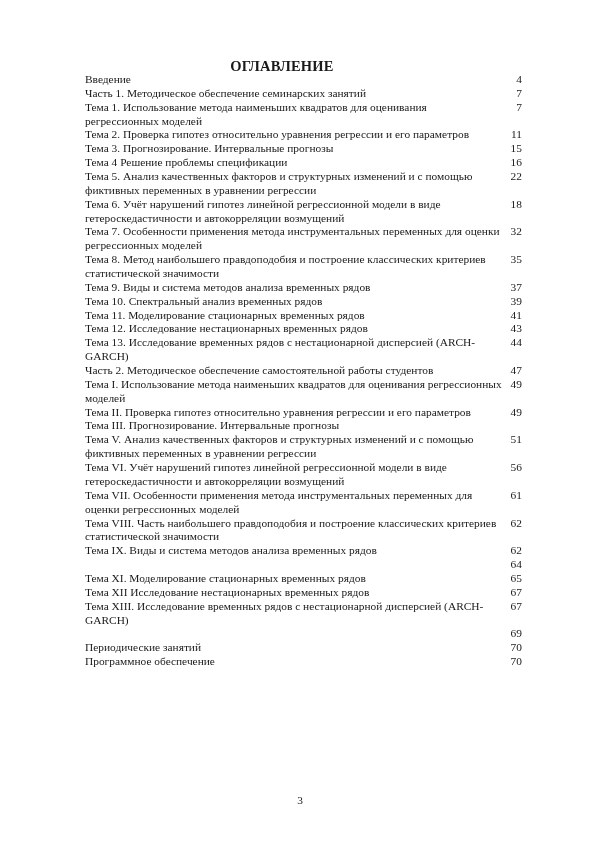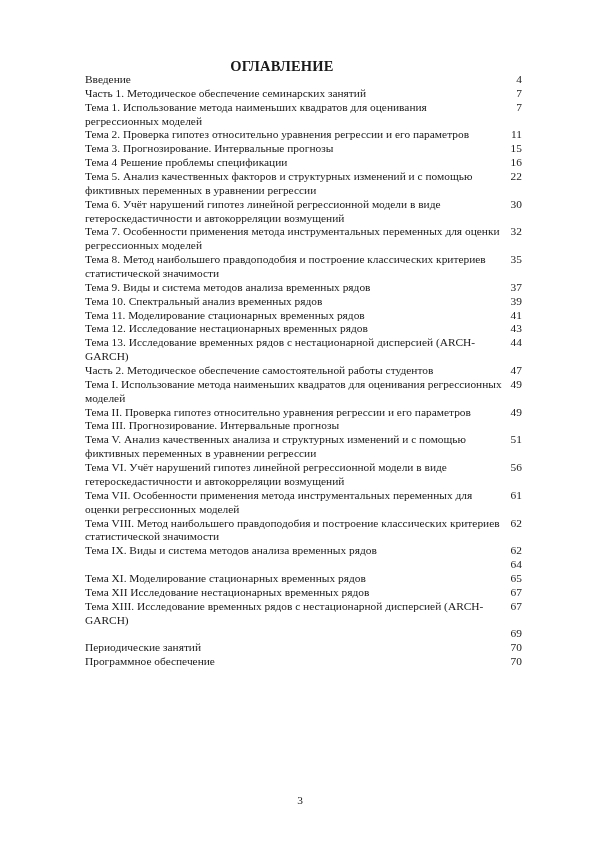--- a/index.html
+++ b/index.html
@@ -49,7 +49,7 @@
     </div>
   <div class="toc-entry">
       <span class="toc-text">Тема 6. Учёт нарушений гипотез линейной регрессионной модели в виде гетероскедастичности и автокорреляции возмущений</span>
-      <span class="toc-page">30</span>
+      <span class="toc-page">18</span>
     </div>
   <div class="toc-entry">
       <span class="toc-text">Тема 7. Особенности применения метода инструментальных переменных для оценки регрессионных моделей</span>

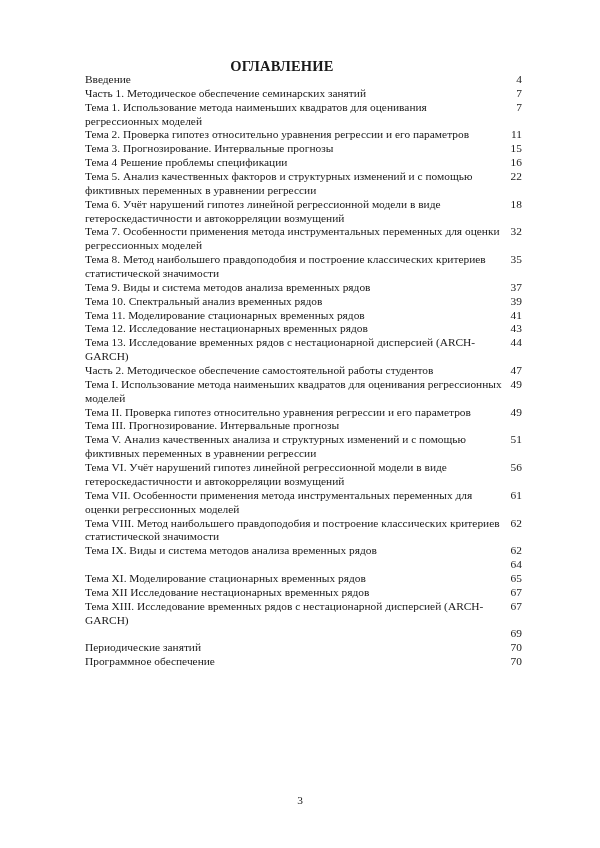--- a/index.html
+++ b/index.html
@@ -96,7 +96,7 @@
       <span class="toc-page"></span>
     </div>
   <div class="toc-entry">
-      <span class="toc-text">Тема V. Анализ качественных анализа и структурных изменений и с помощью фиктивных переменных в уравнении регрессии</span>
+      <span class="toc-text">Тема V. Анализ качественных факторов и структурных изменений и с помощью фиктивных переменных в уравнении регрессии</span>
       <span class="toc-page">51</span>
     </div>
   <div class="toc-entry">

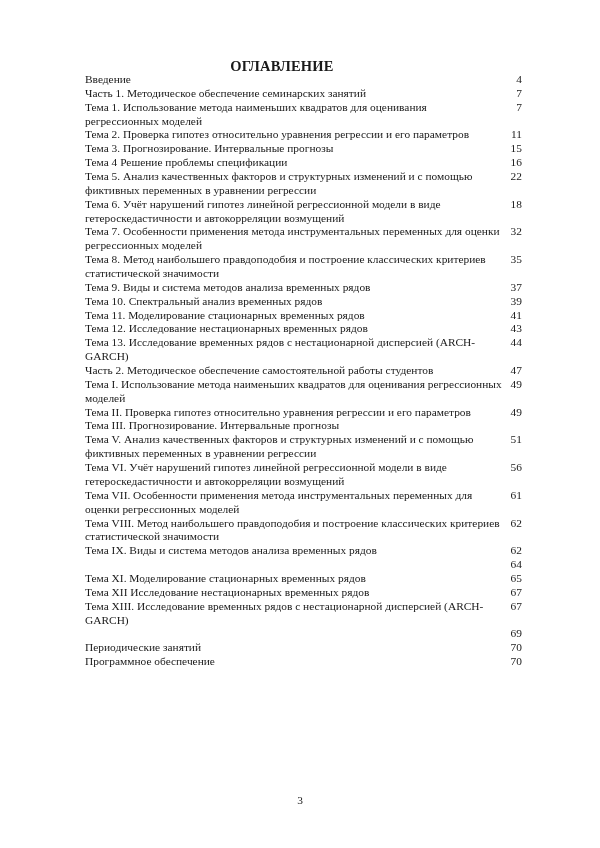--- a/index.html
+++ b/index.html
@@ -108,7 +108,7 @@
       <span class="toc-page">61</span>
     </div>
   <div class="toc-entry">
-      <span class="toc-text">Тема VIII. Метод наибольшего правдоподобия и построение классических критериев статистической значимости</span>
+      <span class="toc-text">Тема VIII. Часть наибольшего правдоподобия и построение классических критериев статистической значимости</span>
       <span class="toc-page">62</span>
     </div>
   <div class="toc-entry">

